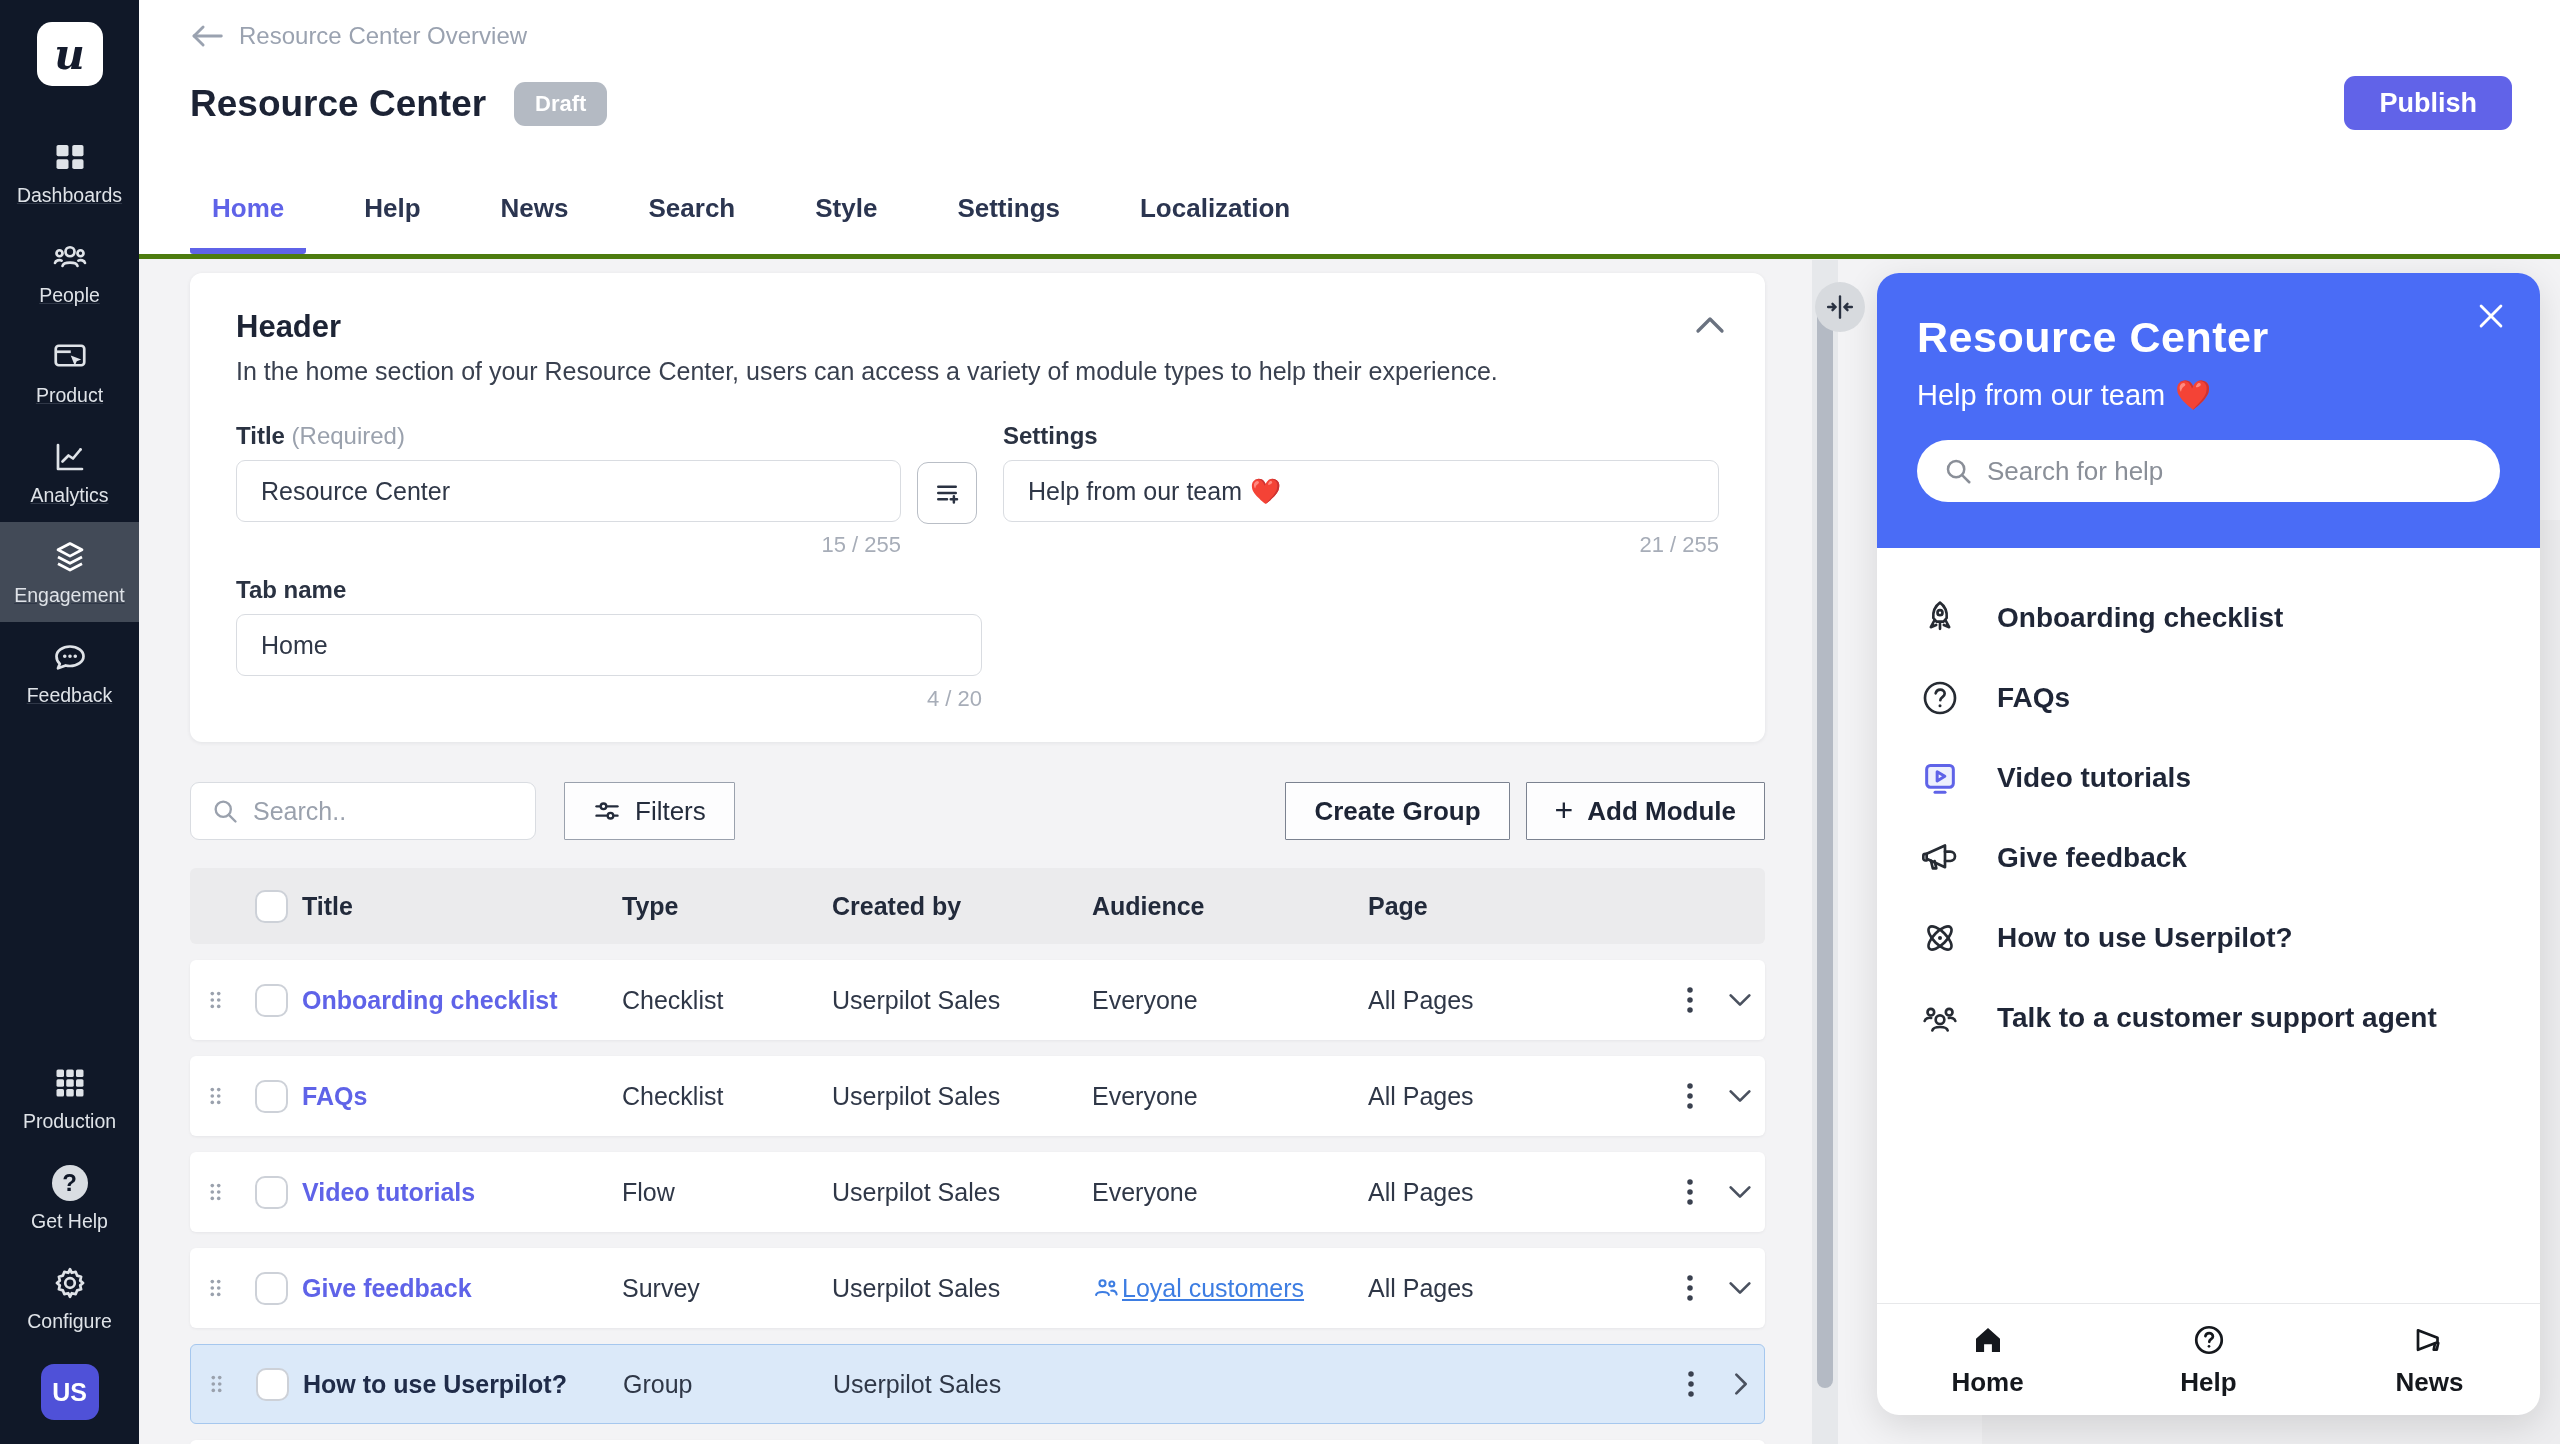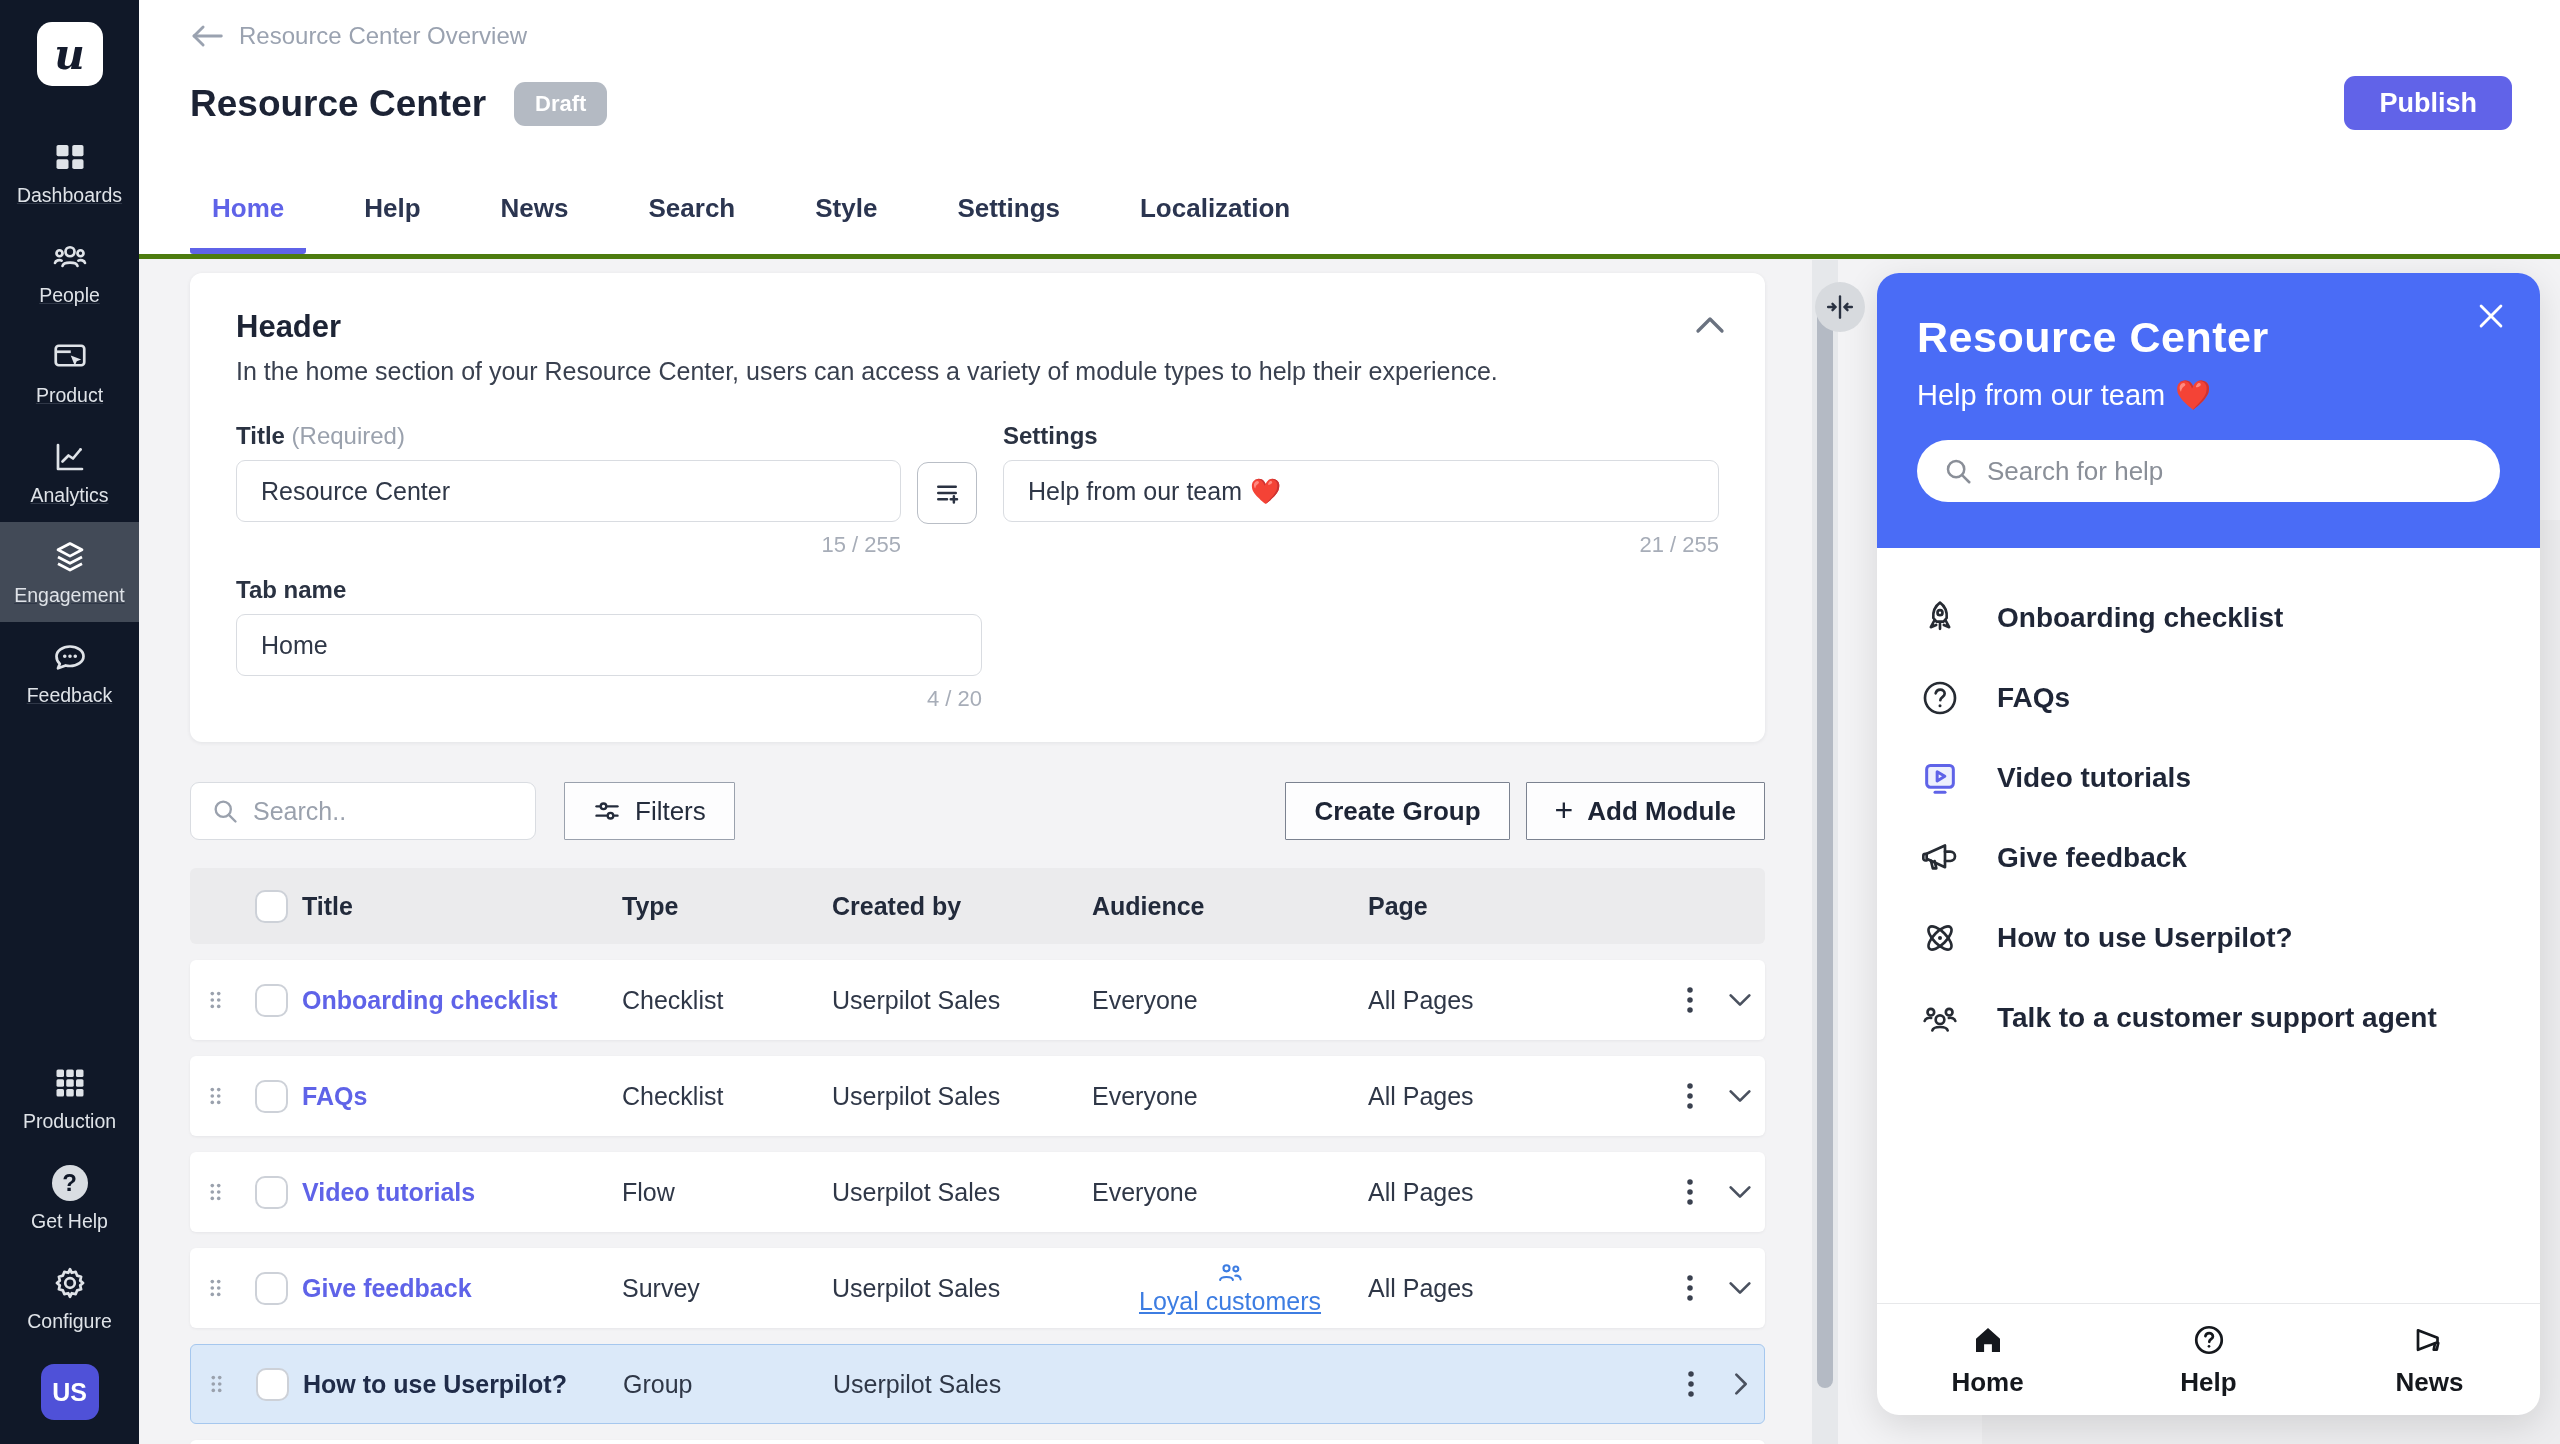--- a/index.html
+++ b/index.html
@@ -64,7 +64,7 @@
   .grip { justify-self:center; cursor:grab; }
   .row-title { color:#5f63e8; font-weight:bold; text-decoration:none; cursor:pointer; }
   .row-title.dark { color:#202c49; }
-  .aud-link { display:flex; align-items:center; gap:2px; color:#3d7de2; text-decoration:underline; cursor:pointer; font-size:25px;flex-direction:column; }
+  .aud-link { display:flex; align-items:center; gap:2px; color:#3d7de2; text-decoration:underline; cursor:pointer; font-size:25px; }
   .kebab, .chev { justify-self:center; cursor:pointer; }
   .partial { margin-top:16px; background:#fff; border-radius:6px 6px 0 0; height:31px; box-shadow:0 1px 3px rgba(16,24,40,.06); position:relative; overflow:hidden; }
 

